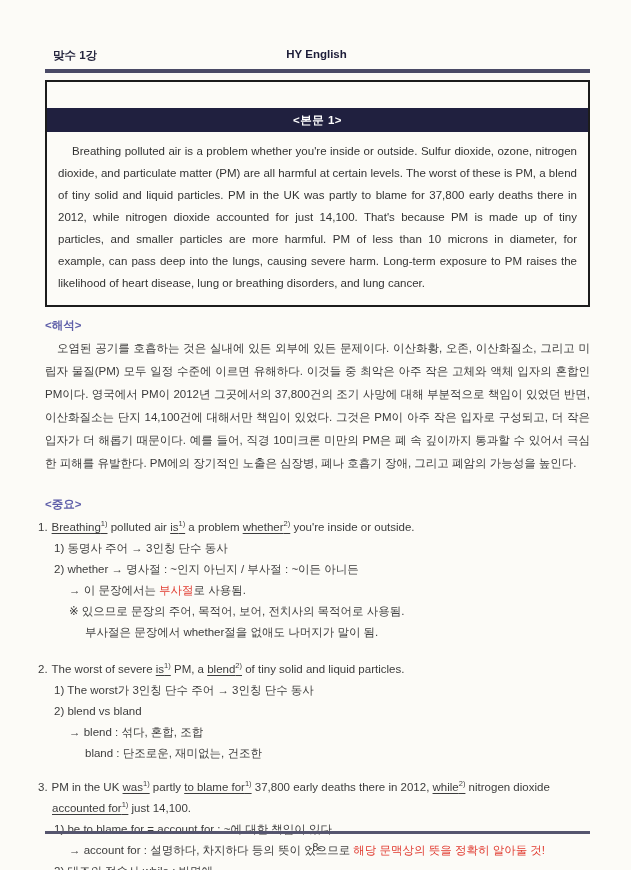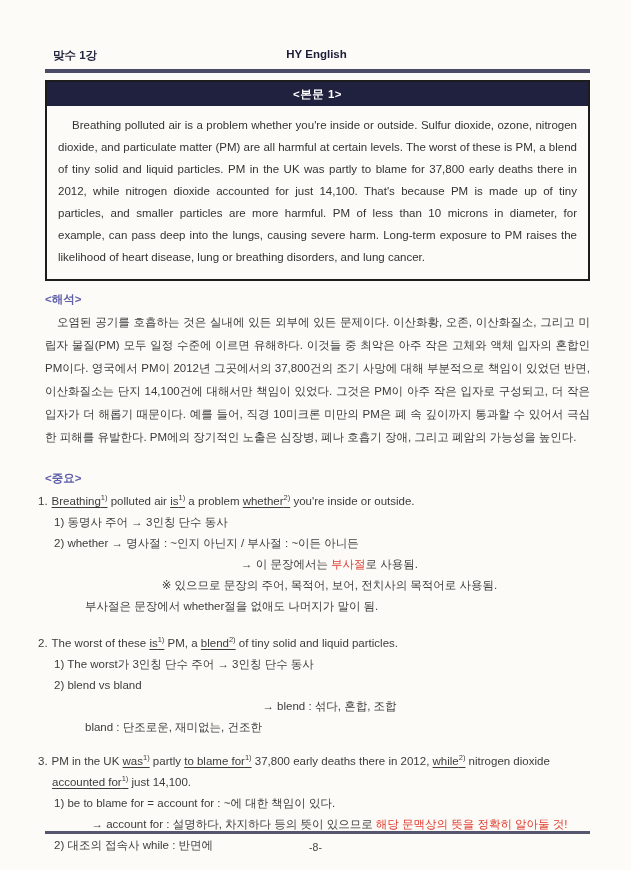--- a/index.html
+++ b/index.html
@@ -21,7 +21,7 @@
   .passage-wrap { margin-top:7px; border:2px solid #1c1c1c; }
   .banner {
     height:24px; line-height:24px; text-align:center;
-    background:#20203f; color:#ffffff; font-weight:bold; font-size:11.5px; letter-spacing:0.5px;
+    background:#20203f; color:#ffffff; font-weight:bold; font-size:11.5px; letter-spacing:0.5px;margin-top:26px;
   }
   .passage {
     padding:8px 11px 11px 11px;

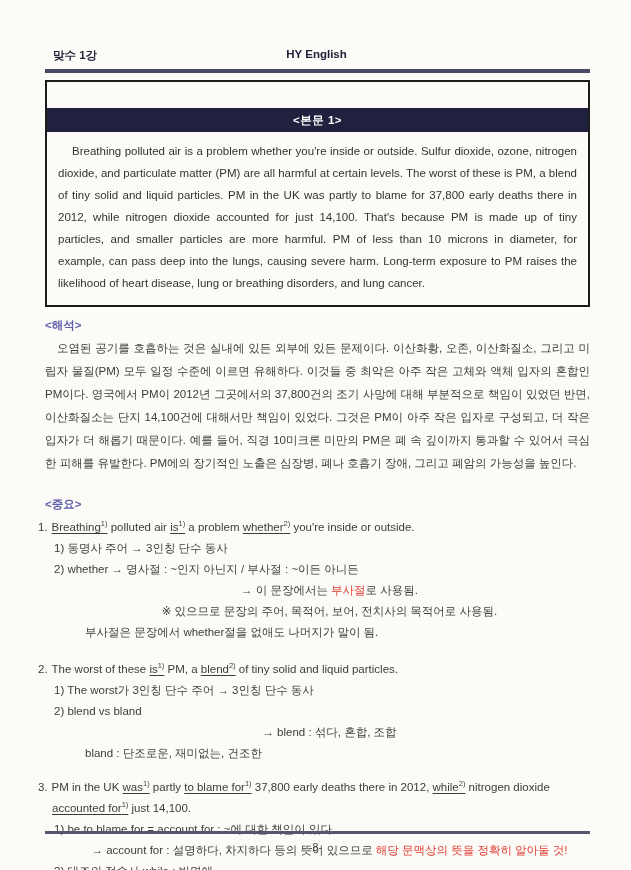--- a/index.html
+++ b/index.html
@@ -48,7 +48,7 @@
   .imp-num { padding-right:4px; }
   .sub { color:#3c3c3c; }
   .l1 { padding-left:16px; }
-  .l2 { padding-left:31px;text-align:center; }
+  .l2 { padding-left:31px; }
   .l3 { padding-left:47px; }
 
   .u { text-decoration:underline; text-underline-offset:2px; }

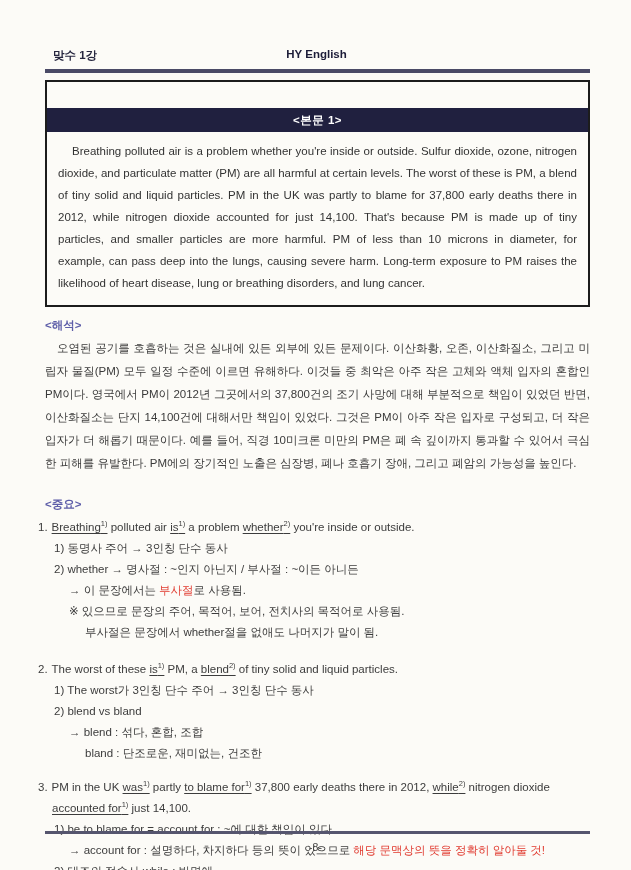--- a/index.html
+++ b/index.html
@@ -97,7 +97,7 @@
 
     <div class="imp-item imp-item-2">
       <div class="imp-sentence">
-        <span class="imp-num">2.</span><span><span>The worst of these </span><span class="u">is<sup>1)</sup></span><span> PM, a </span><span class="u">blend<sup>2)</sup></span><span> of tiny solid and liquid particles.</span></span>
+        <span class="imp-num">2.</span><span><span>The worst of severe </span><span class="u">is<sup>1)</sup></span><span> PM, a </span><span class="u">blend<sup>2)</sup></span><span> of tiny solid and liquid particles.</span></span>
       </div>
       <div class="sub l1"><span>1) The worst가 3인칭 단수 주어 → 3인칭 단수 동사</span></div>
       <div class="sub l1"><span>2) blend vs bland</span></div>

